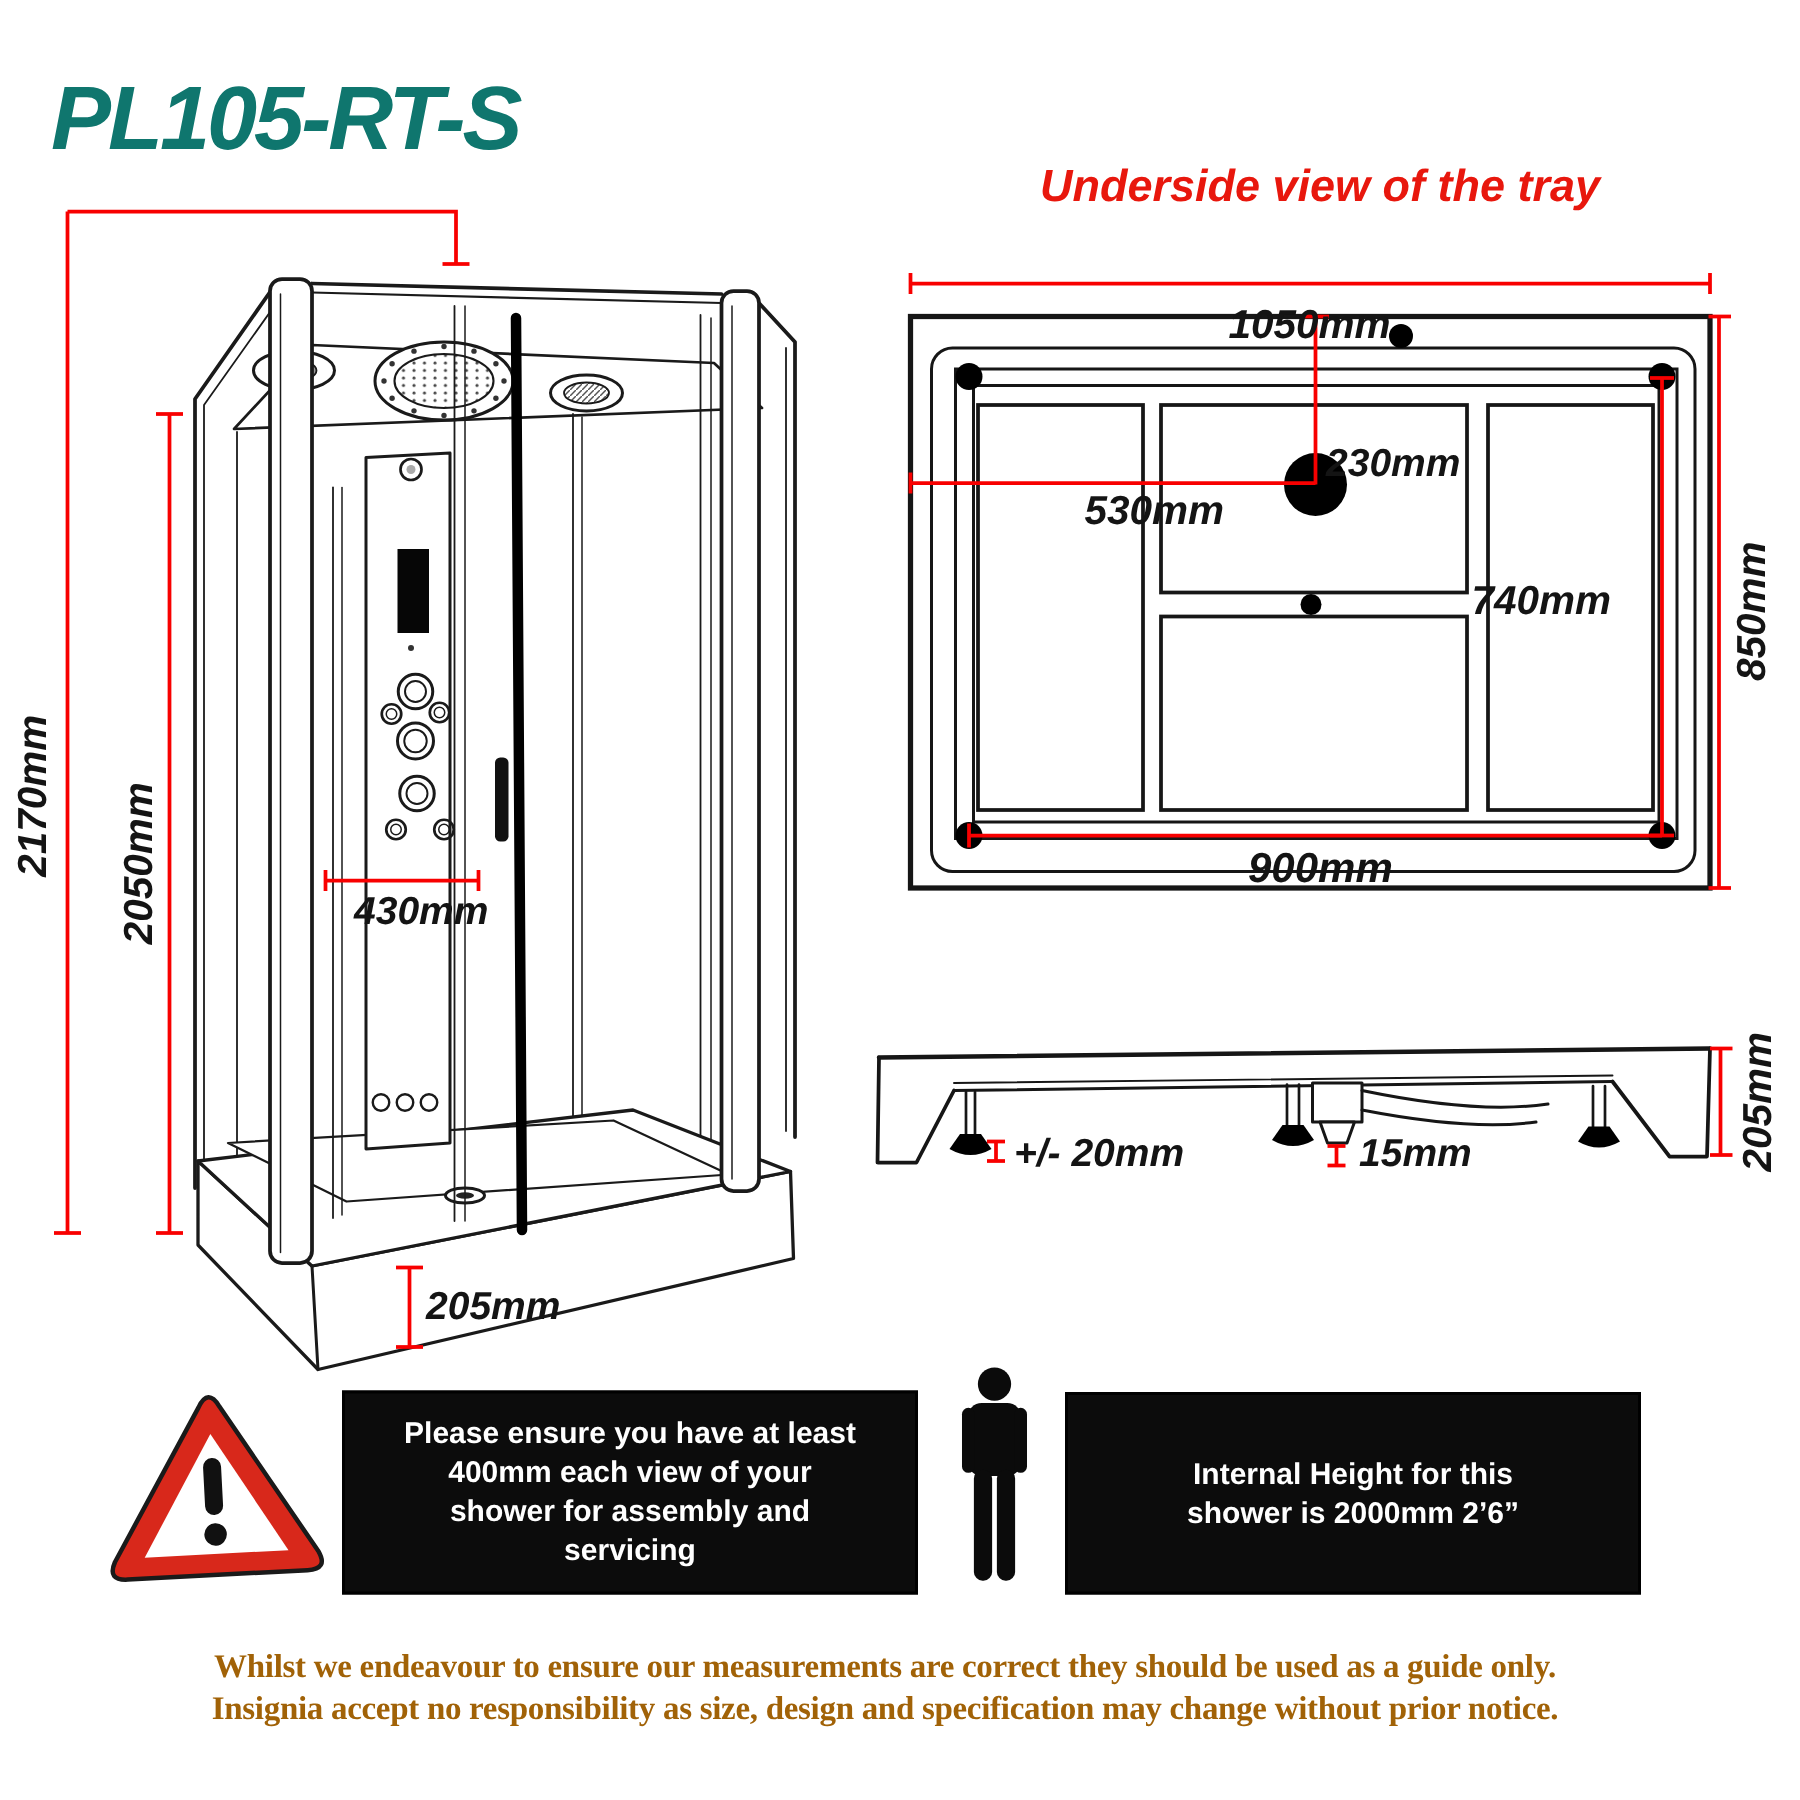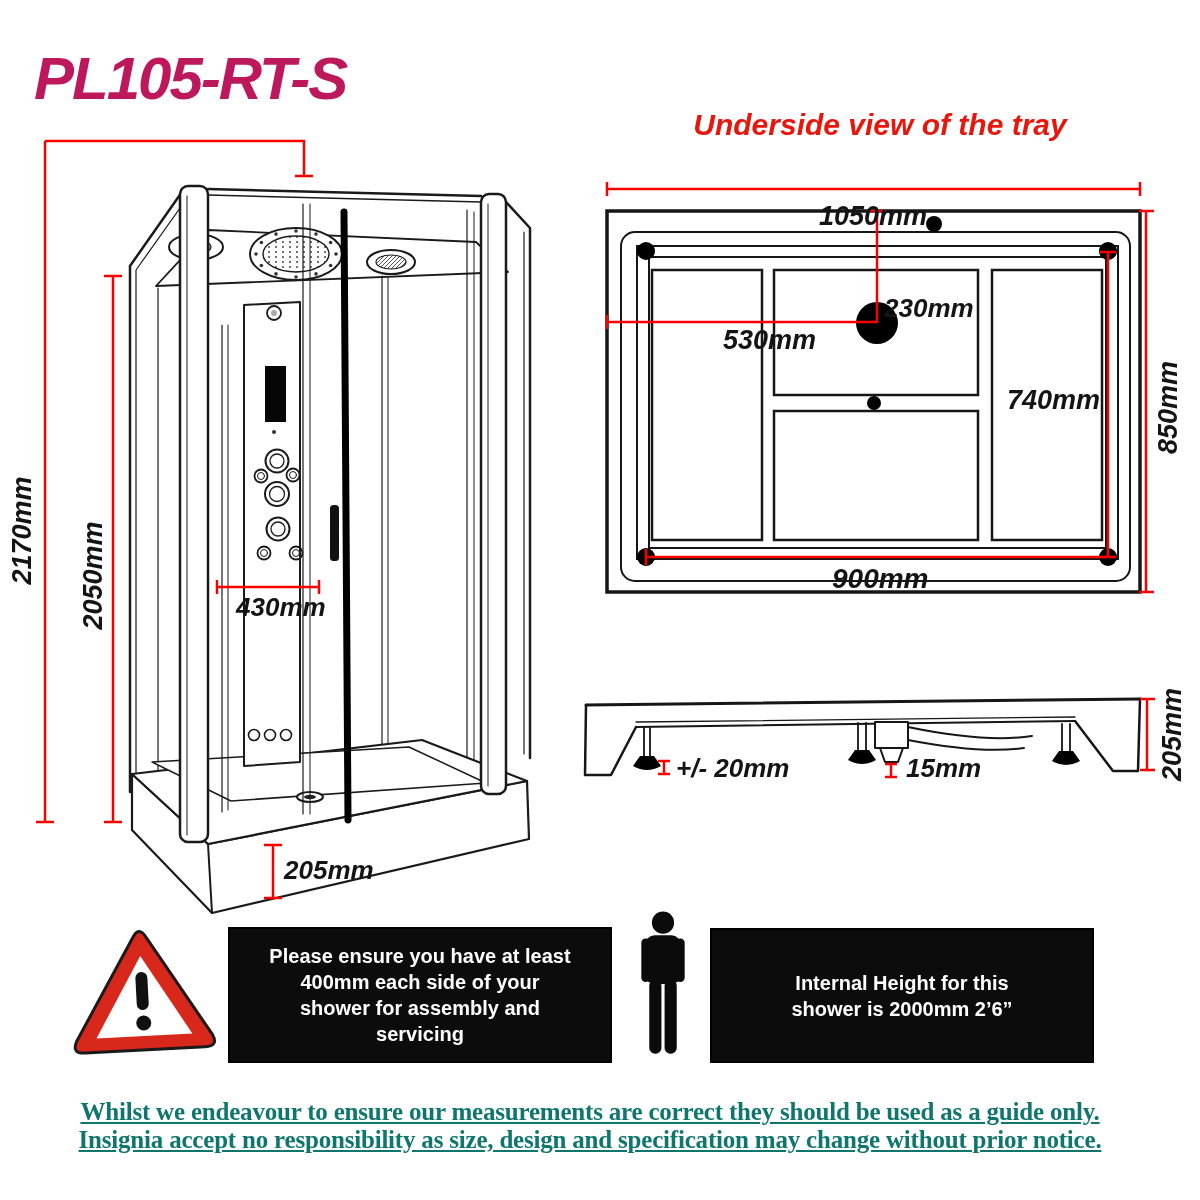--- a/index.html
+++ b/index.html
@@ -7,7 +7,7 @@
         font-family:"Liberation Sans",sans-serif;}
   #draw{position:absolute;left:0;top:0;}
   .title{position:absolute;left:34px;top:44px;font-size:60px;font-weight:bold;font-style:italic;
-         letter-spacing:-2px;color:#be185d;}
+         letter-spacing:-2px;color:#0f766e;}
   .underside-heading{position:absolute;left:660px;top:108px;width:440px;text-align:center;
          font-size:30px;font-style:italic;font-weight:600;color:#e8170d;}
   .dim{position:absolute;font-style:italic;font-weight:bold;color:#141414;white-space:nowrap;

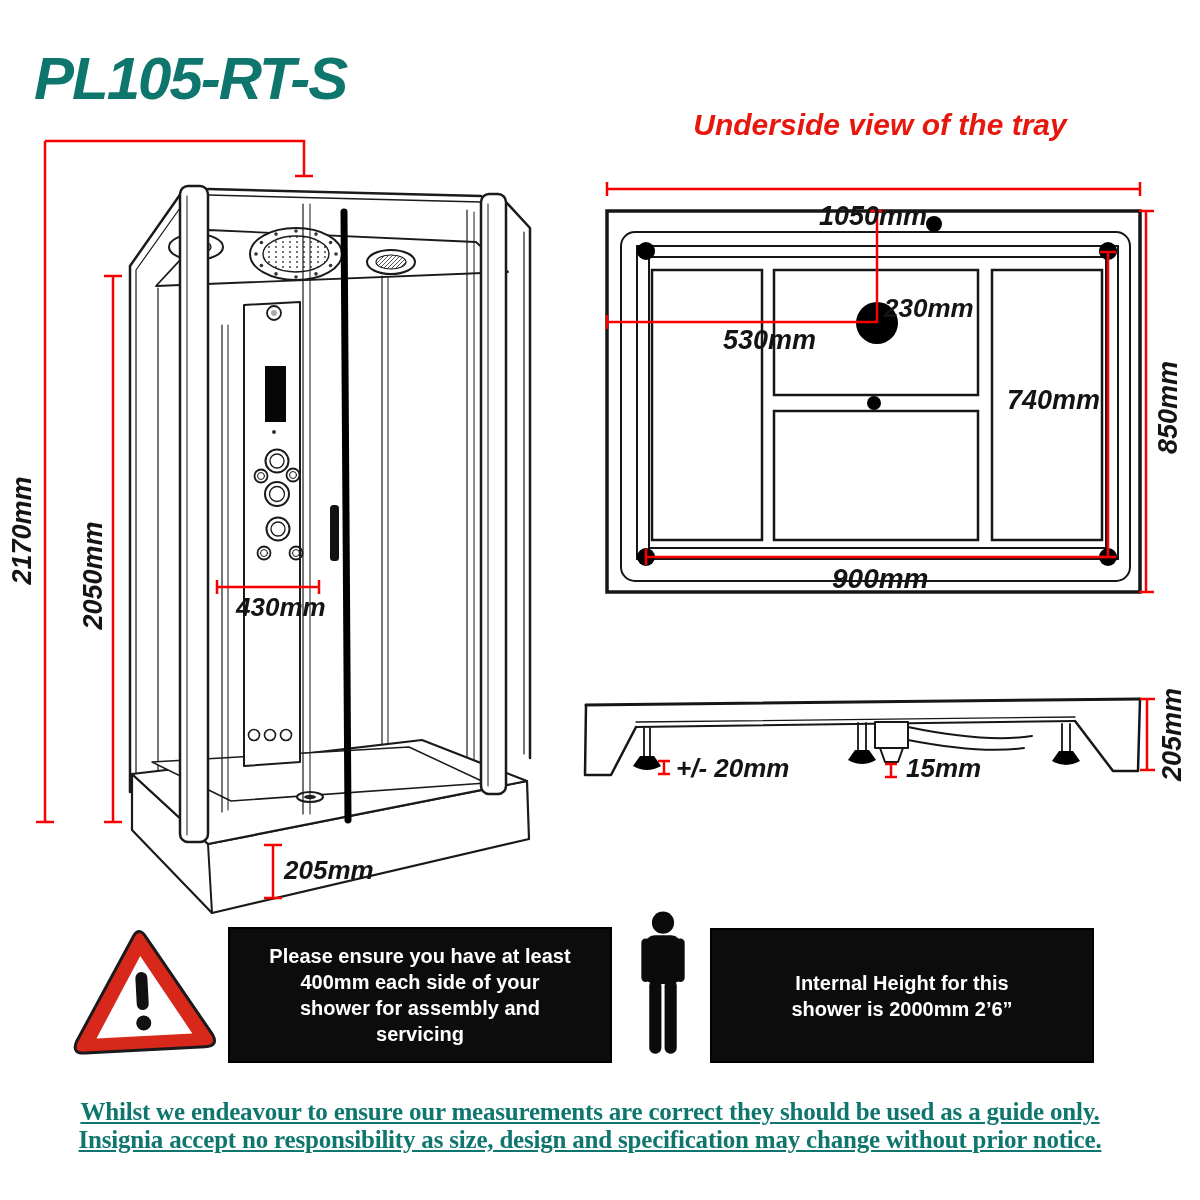--- a/index.html
+++ b/index.html
@@ -241,7 +241,7 @@
   <div class="dim" style="left:773px;top:155px;width:200px;text-align:center;margin-top:48px;">1050mm</div>
   <div class="dim" style="left:884px;top:271px;font-size:26px;margin-top:24px;">230mm</div>
   <div class="dim" style="left:697px;top:327px;margin-left:26px;">530mm</div>
-  <div class="dim" style="left:1007px;top:387px;">740mm</div>
+  <div class="dim" style="left:981px;top:387px;">740mm</div>
   <div class="dim" style="left:832px;top:565px;font-size:28px;">900mm</div>
   <div class="dim rot" style="left:1093px;top:394px;">850mm</div>
 

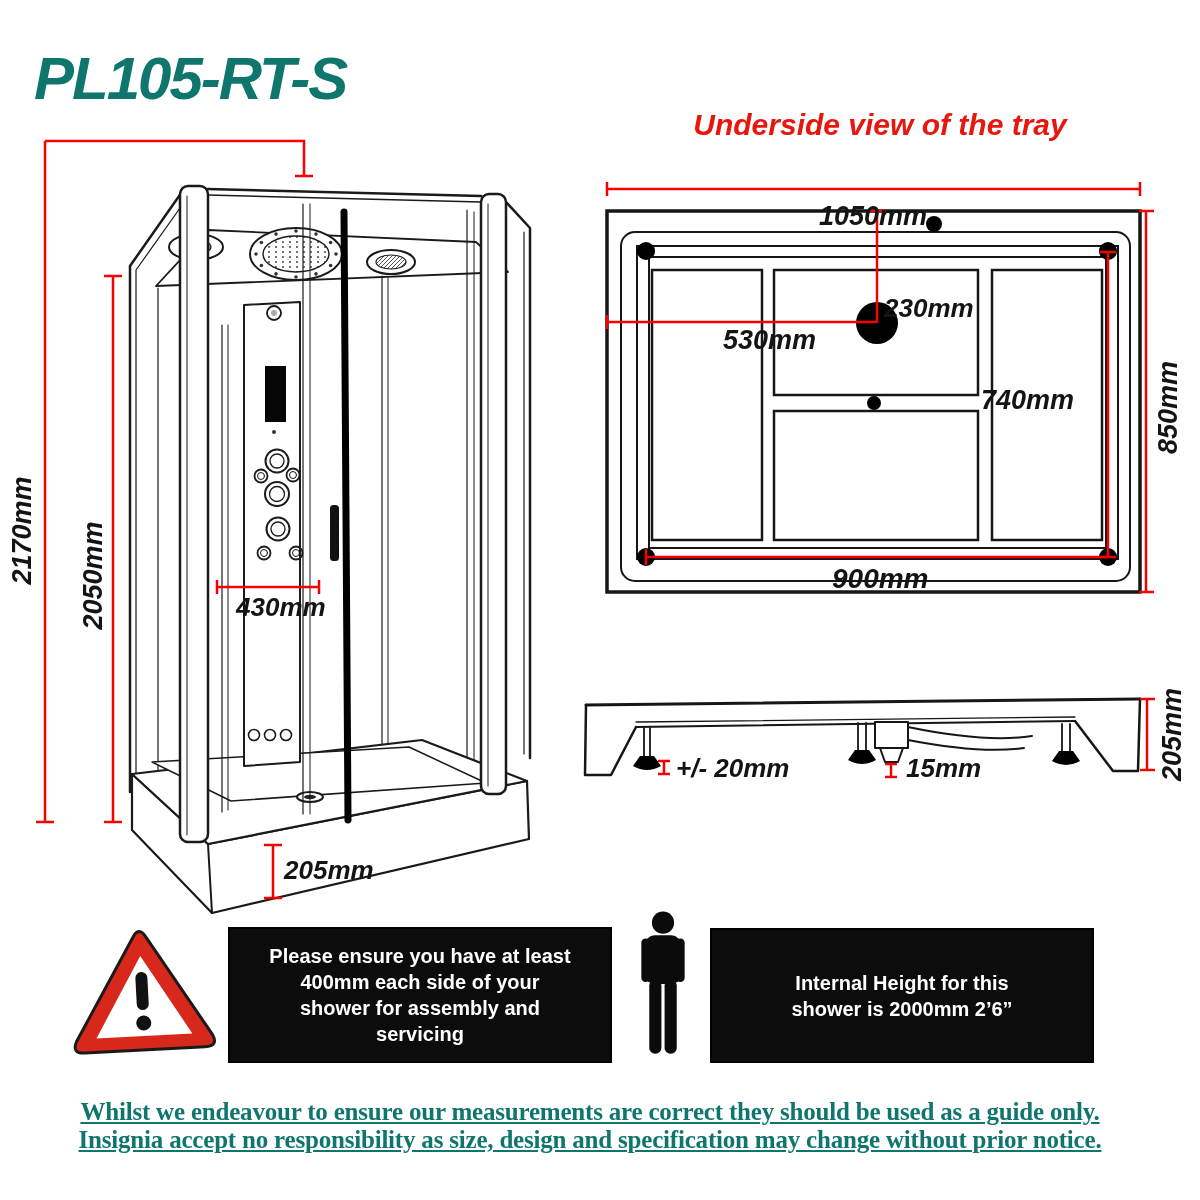--- a/index.html
+++ b/index.html
@@ -260,7 +260,7 @@
 
   <div class="notice-box" style="left:228px;top:927px;width:380px;height:132px;">
     <div>Please ensure you have at least</div>
-    <div>400mm each side of your</div>
+    <div>400mm each view of your</div>
     <div>shower for assembly and</div>
     <div>servicing</div>
   </div>

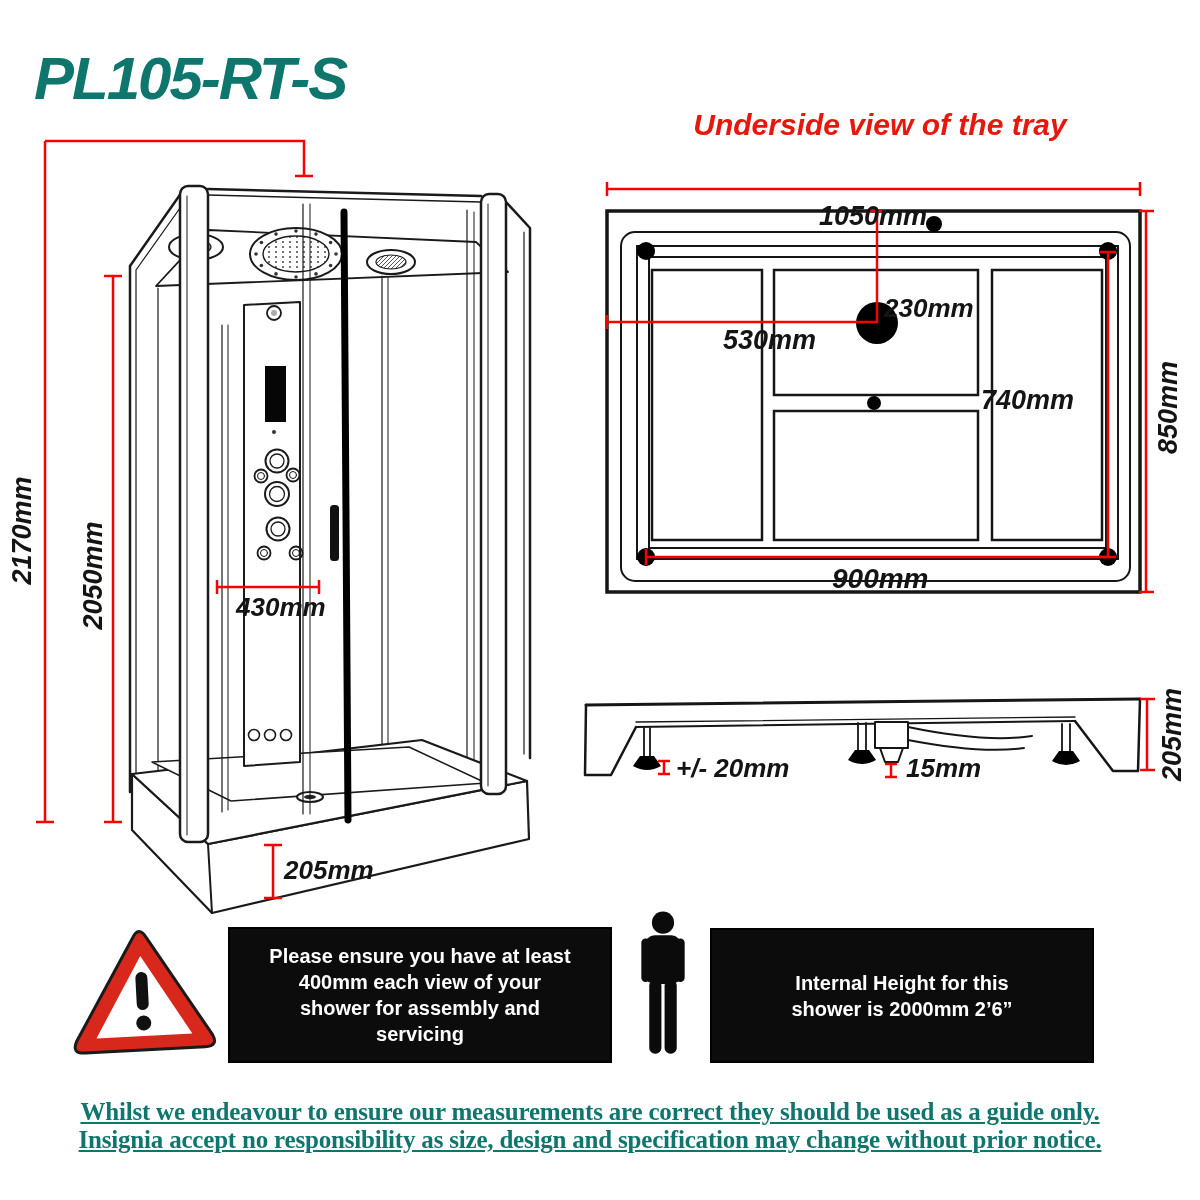--- a/index.html
+++ b/index.html
@@ -17,8 +17,8 @@
        display:flex;flex-direction:column;justify-content:center;align-items:center;
        font-weight:bold;font-size:20px;line-height:26px;text-align:right;}
   .footer-line{position:absolute;left:10px;width:1160px;text-align:center;
-       font-family:"Liberation Serif",serif;font-weight:bold;font-size:25px;color:#0f766e;
-       letter-spacing:-0.2px;text-decoration:underline;}
+       font-family:"Liberation Serif",serif;font-weight:bold;font-size:22px;color:#a16207;
+       letter-spacing:-0.2px;}
   .icon-abs{position:absolute;}
 </style>
 </head>

